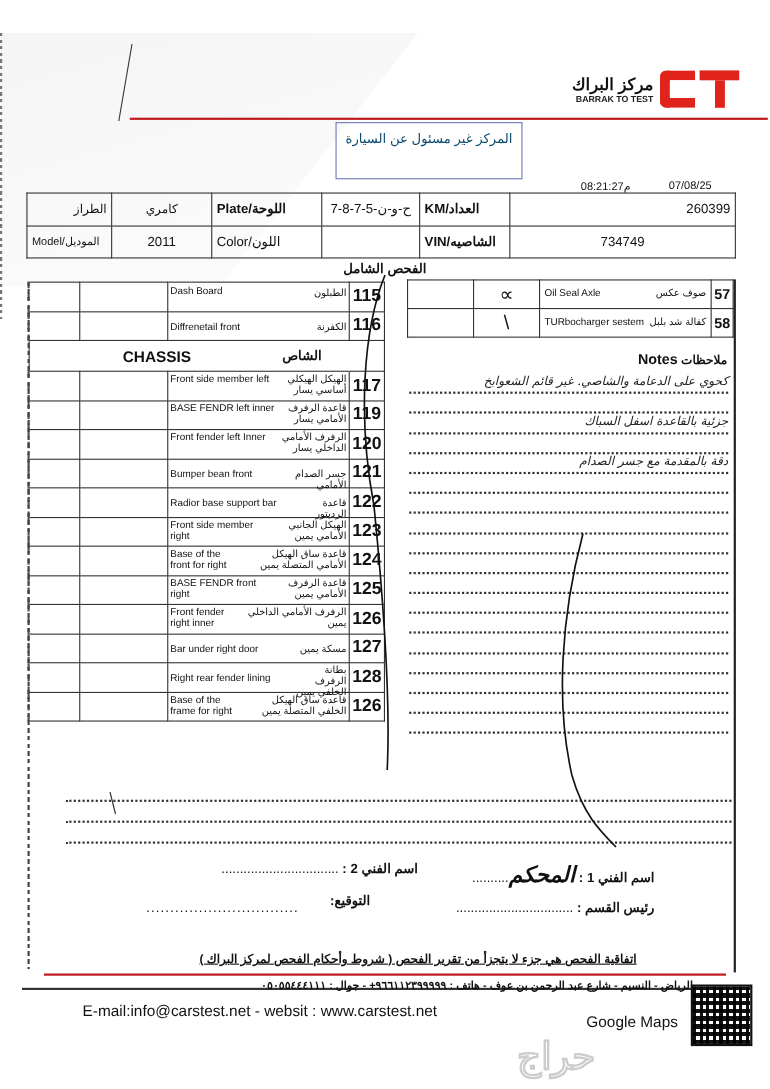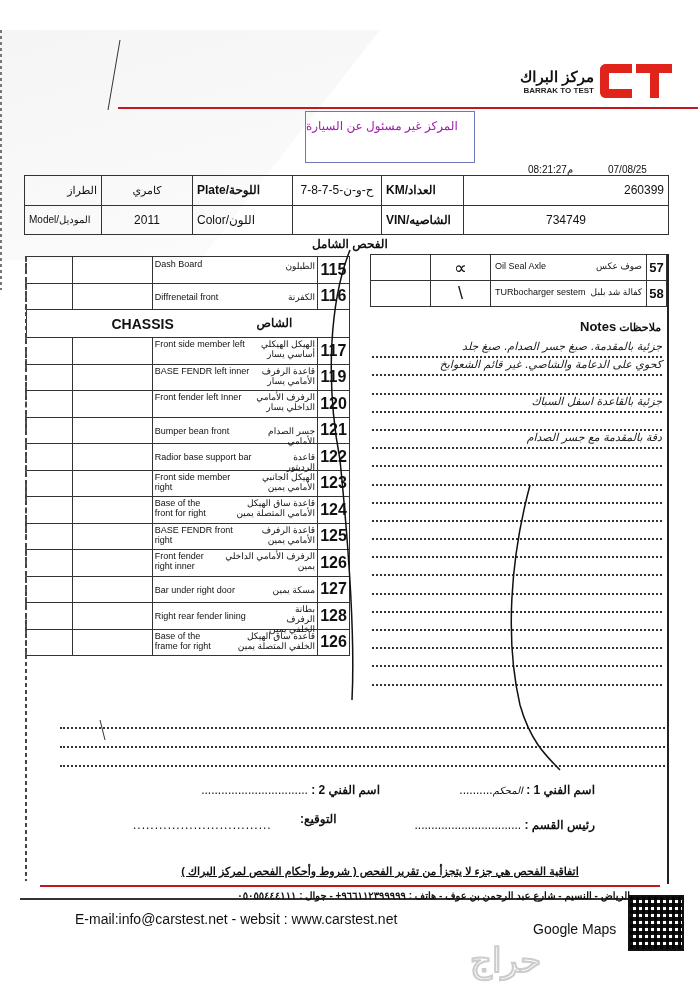--- a/index.html
+++ b/index.html
@@ -16,7 +16,7 @@
   .logo-mark .t1 { position: absolute; left: 36px; top: 0; width: 36px; height: 9px; background: #e0241b; }
   .logo-mark .t2 { position: absolute; left: 50px; top: 9px; width: 9px; height: 25px; background: #e0241b; }
   .red-rule { position: absolute; left: 118px; top: 107px; width: 580px; height: 2px; background: #c0191e; }
-  .stamp { position: absolute; left: 305px; top: 111px; width: 170px; height: 52px; border: 1.5px solid #6c78b8; color: #a21caf; font-size: 12px; text-align: left; direction: rtl; padding-top: 4px; line-height: 21px; }
+  .stamp { position: absolute; left: 305px; top: 111px; width: 170px; height: 52px; border: 1.5px solid #6c78b8; color: #0c4a6e; font-size: 12px; text-align: center; direction: rtl; padding-top: 4px; line-height: 21px; }
   .stamp .l2 { font-weight: bold; }
   .datetime { position: absolute; top: 164px; font-size: 10px; }
   .info-table { position: absolute; left: 24px; top: 175px; width: 645px; height: 60px; border: 1.5px solid #111; border-collapse: collapse; font-size: 11px; }

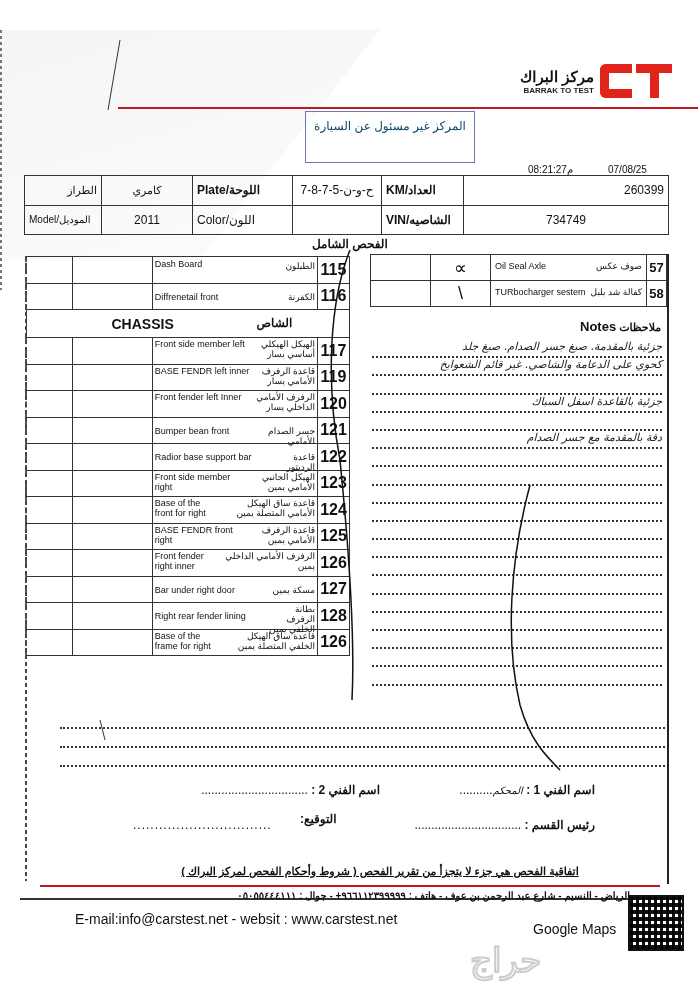--- a/index.html
+++ b/index.html
@@ -284,7 +284,6 @@
     <span>Notes</span><span class="ar">ملاحظات</span>
   </div>
   <div class="notes-lines">
-    <div class="note-line">جزئية بالمقدمة. صبغ جسر الصدام. صبغ جلد</div>
     <div class="note-line">كحوي على الدعامة والشاصي. غير قائم الشعوابخ</div>
     <div class="note-line"></div>
     <div class="note-line">جزئية بالقاعدة اسفل السباك</div>

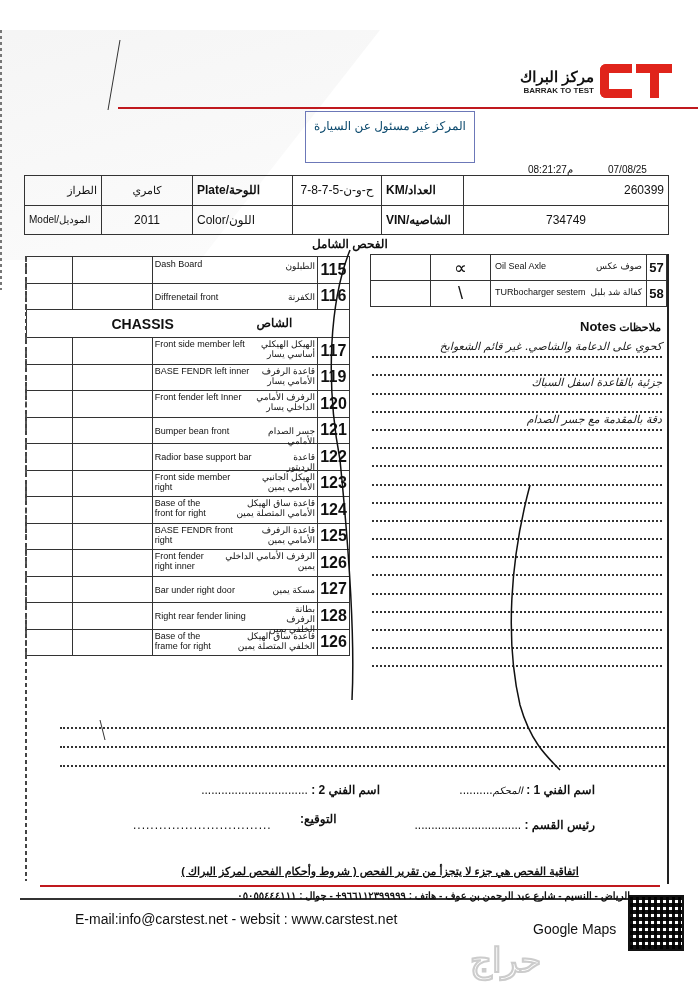--- a/index.html
+++ b/index.html
@@ -52,7 +52,7 @@
   .bottom-dots div { height: 19px; border-bottom: 2px dotted #333; }
   .sig { position: absolute; font-size: 12px; font-weight: bold; direction: rtl; }
   .sig .dots { font-weight: normal; letter-spacing: 1px; }
-  .handwriting { font-family: "DejaVu Serif", serif; font-style: italic; font-weight: normal; font-size: 10px; }
+  .handwriting { font-family: "DejaVu Serif", serif; font-style: italic; font-weight: bold; font-size: 20px; }
   .terms { position: absolute; left: 100px; top: 865px; width: 560px; text-align: center; direction: rtl; font-weight: bold; font-size: 11px; text-decoration: underline; }
   .red-rule2 { position: absolute; left: 40px; top: 885px; width: 620px; height: 2px; background: #c0191e; }
   .addr-rule { position: absolute; left: 20px; top: 898px; width: 610px; height: 1.5px; background: #333; }

